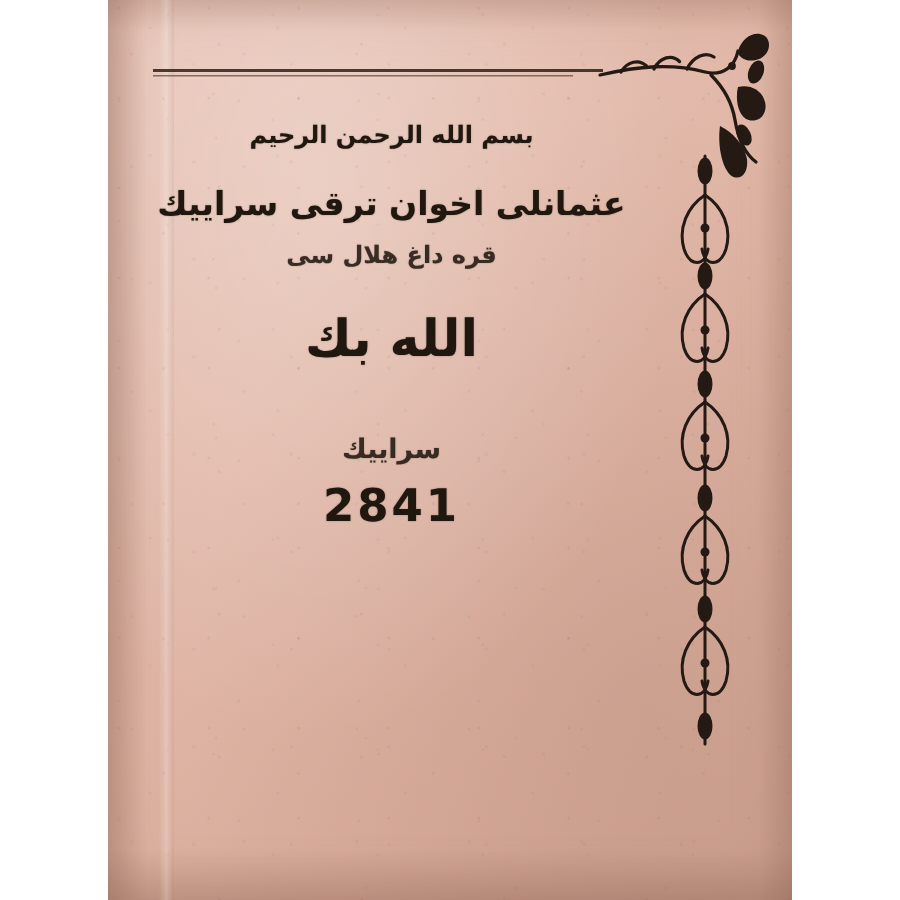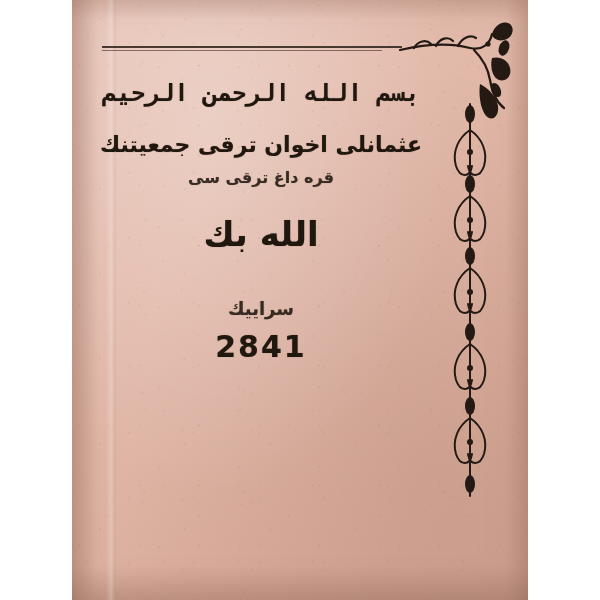--- a/index.html
+++ b/index.html
@@ -122,7 +122,7 @@
     line-height: 1.05;
     text-shadow: 0 0 1px rgba(40,28,20,0.45);
   }
-  .l-basmala { font-size: 24px; margin-top: 4px; letter-spacing: -1px; font-family: Liberation Mono, monospace; }
+  .l-basmala { font-size: 16px; margin-top: 4px; letter-spacing: -1px; }
   .l-title   { font-size: 40px; margin-top: 22px; letter-spacing: -2px; }
   .l-sub1    { font-size: 22px; margin-top: 26px; letter-spacing: -1px; }
   .l-sub2    { font-size: 16px; margin-top: 14px; letter-spacing: -1px; }

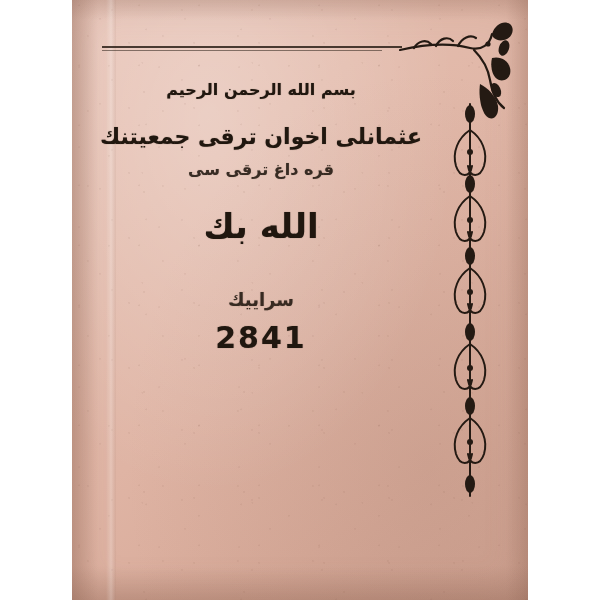--- a/index.html
+++ b/index.html
@@ -195,7 +195,7 @@
 
     <div class="text-block">
       <div class="line l-basmala">بسم الله الرحمن الرحيم</div>
-      <div class="line l-sub1">عثمانلی اخوان ترقی جمعیتنك</div>
+      <div class="line l-sub1">عثمانلی اخوان ترقی سراییك</div>
       <div class="line l-sub2 ink-faded">قره داغ ترقی سی</div>
       <div class="line l-author">الله بك</div>
       <div class="line l-place ink-faded">سراییك</div>

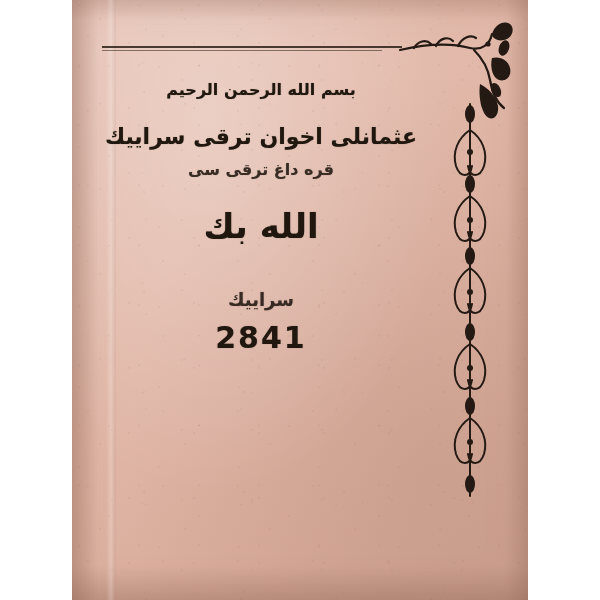--- a/index.html
+++ b/index.html
@@ -196,7 +196,7 @@
     <div class="text-block">
       <div class="line l-basmala">بسم الله الرحمن الرحيم</div>
       <div class="line l-sub1">عثمانلی اخوان ترقی سراییك</div>
-      <div class="line l-sub2 ink-faded">قره داغ ترقی سی</div>
+      <div class="line l-sub2 ink-faded">قره داغ هلال سی</div>
       <div class="line l-author">الله بك</div>
       <div class="line l-place ink-faded">سراییك</div>
       <div class="line l-year">1482</div>

